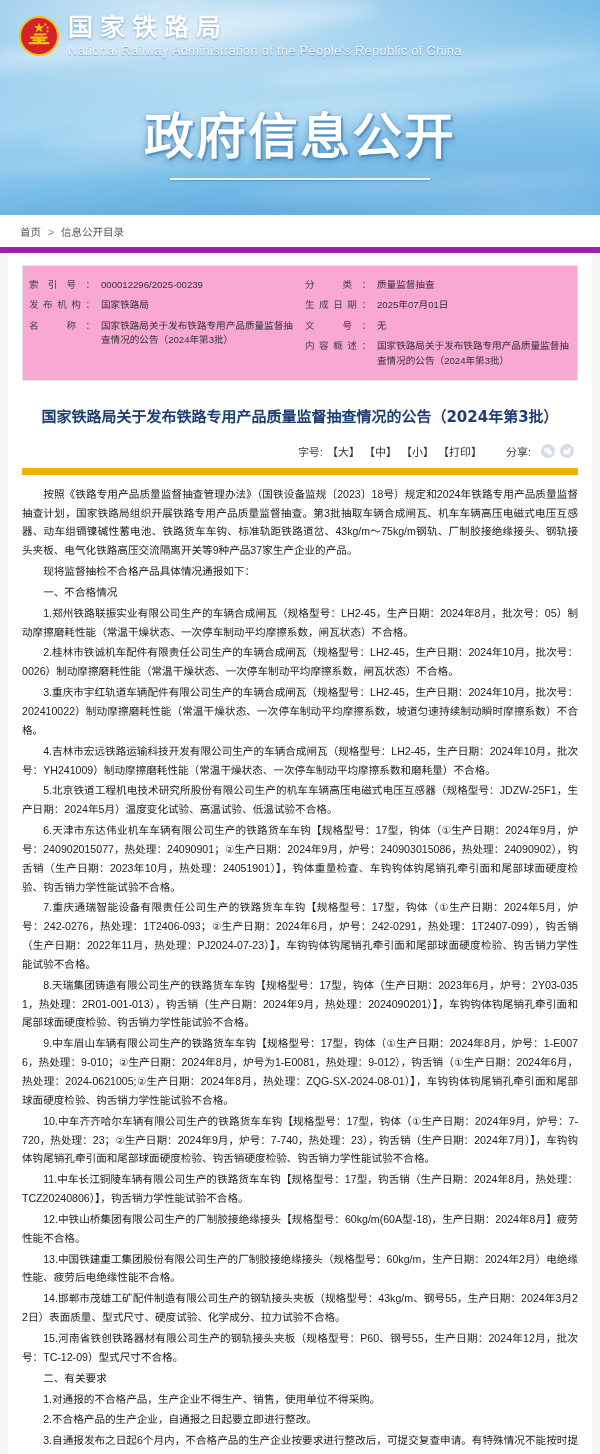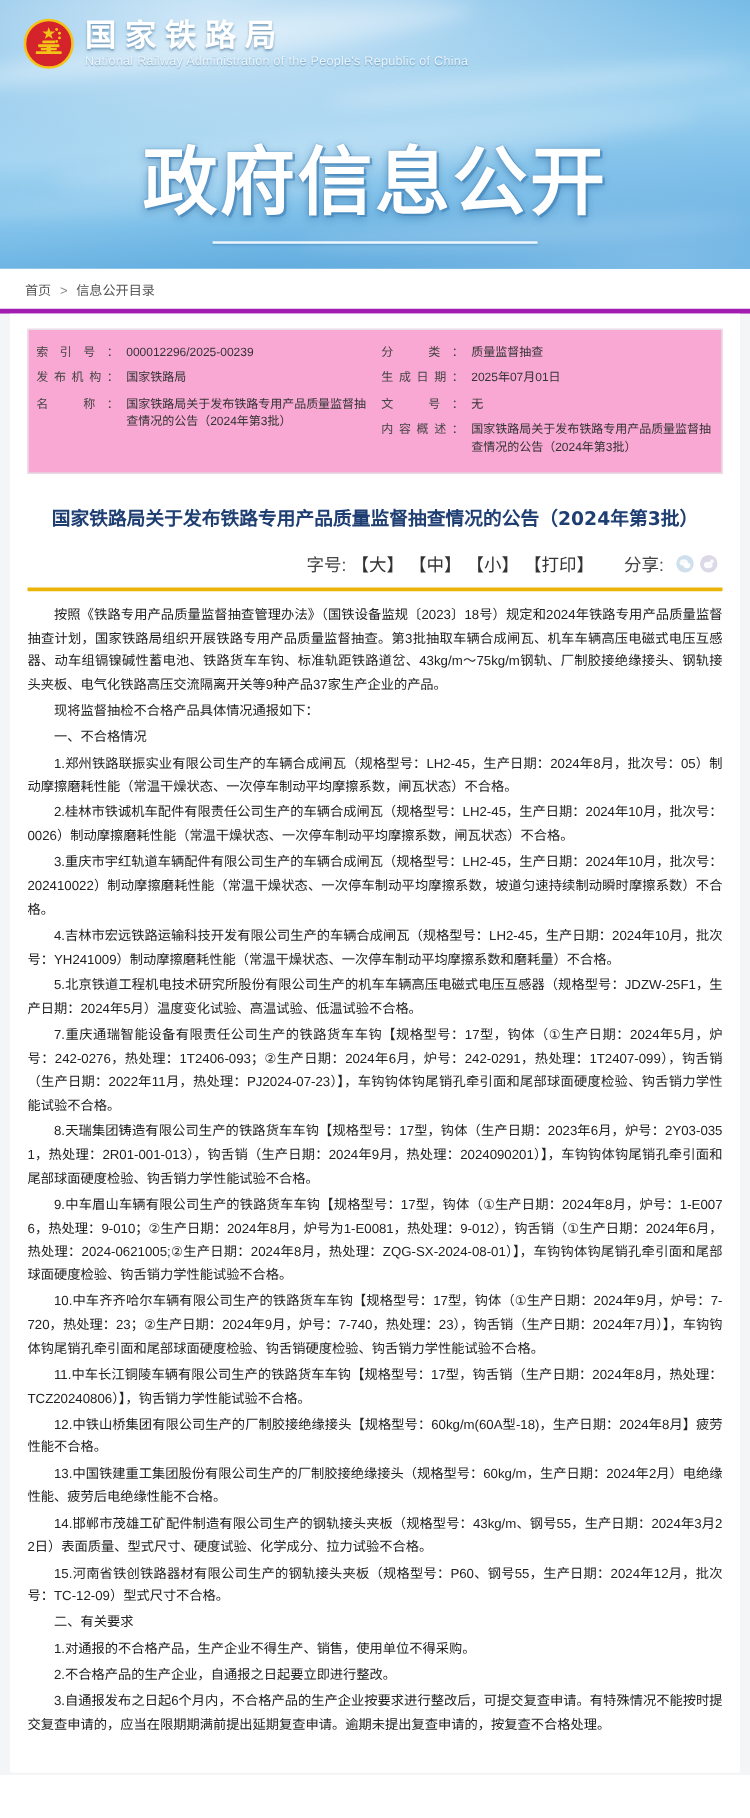--- a/index.html
+++ b/index.html
@@ -65,7 +65,7 @@
     font-family: "DejaVu Sans", "Liberation Sans", sans-serif;
   }
   .brand-en {
-    font-size: 10px;
+    font-size: 13px;
     color: #eaf4fc;
     letter-spacing: 0.25px;
     margin-top: 2px;

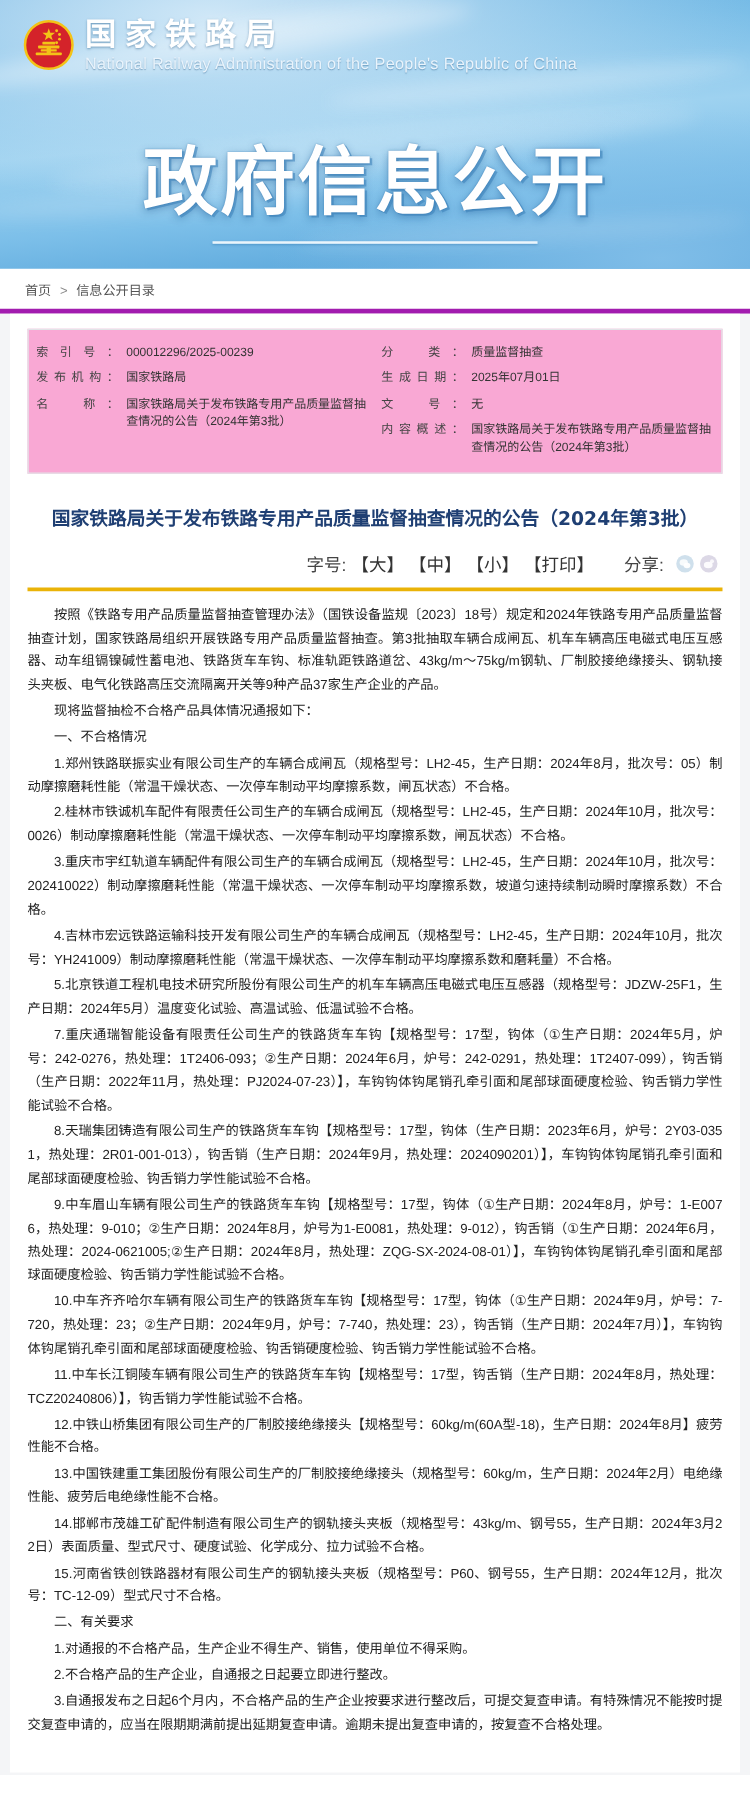--- a/index.html
+++ b/index.html
@@ -82,7 +82,7 @@
   }
   .banner-title {
     display: inline-block;
-    font-size: 60px;
+    font-size: 50px;
     font-weight: bold;
     color: #ffffff;
     letter-spacing: 2px;

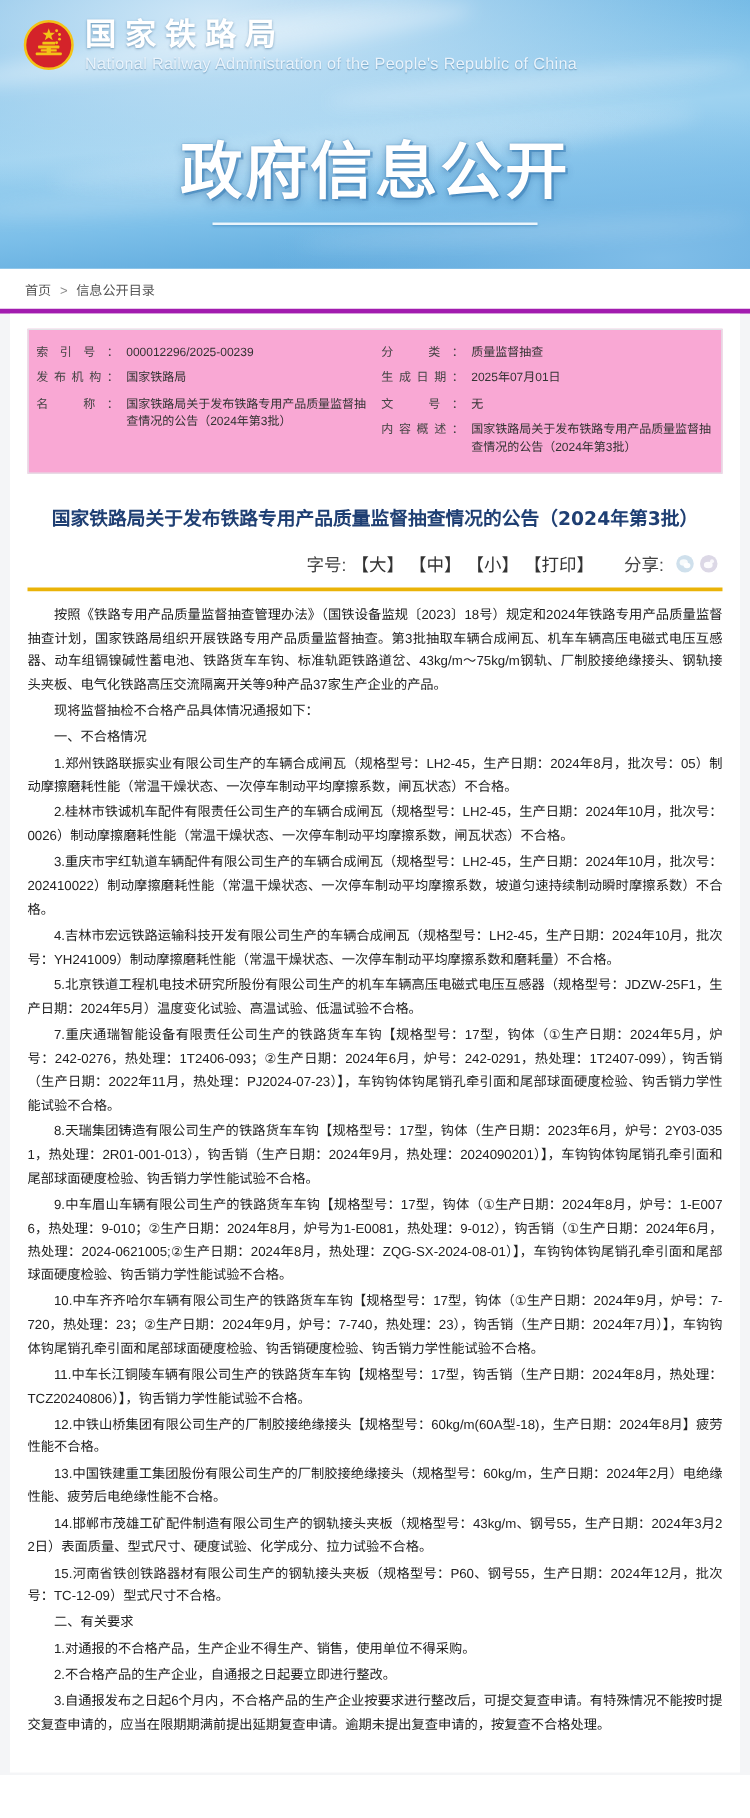--- a/index.html
+++ b/index.html
@@ -106,7 +106,7 @@
     padding: 9px 20px 8px 20px;
     font-size: 10.5px;
     color: #555;
-    border-bottom: 4px solid #a21caf;
+    border-bottom: 6px solid #a21caf;
   }
   .breadcrumb-bar a {
     color: #555;

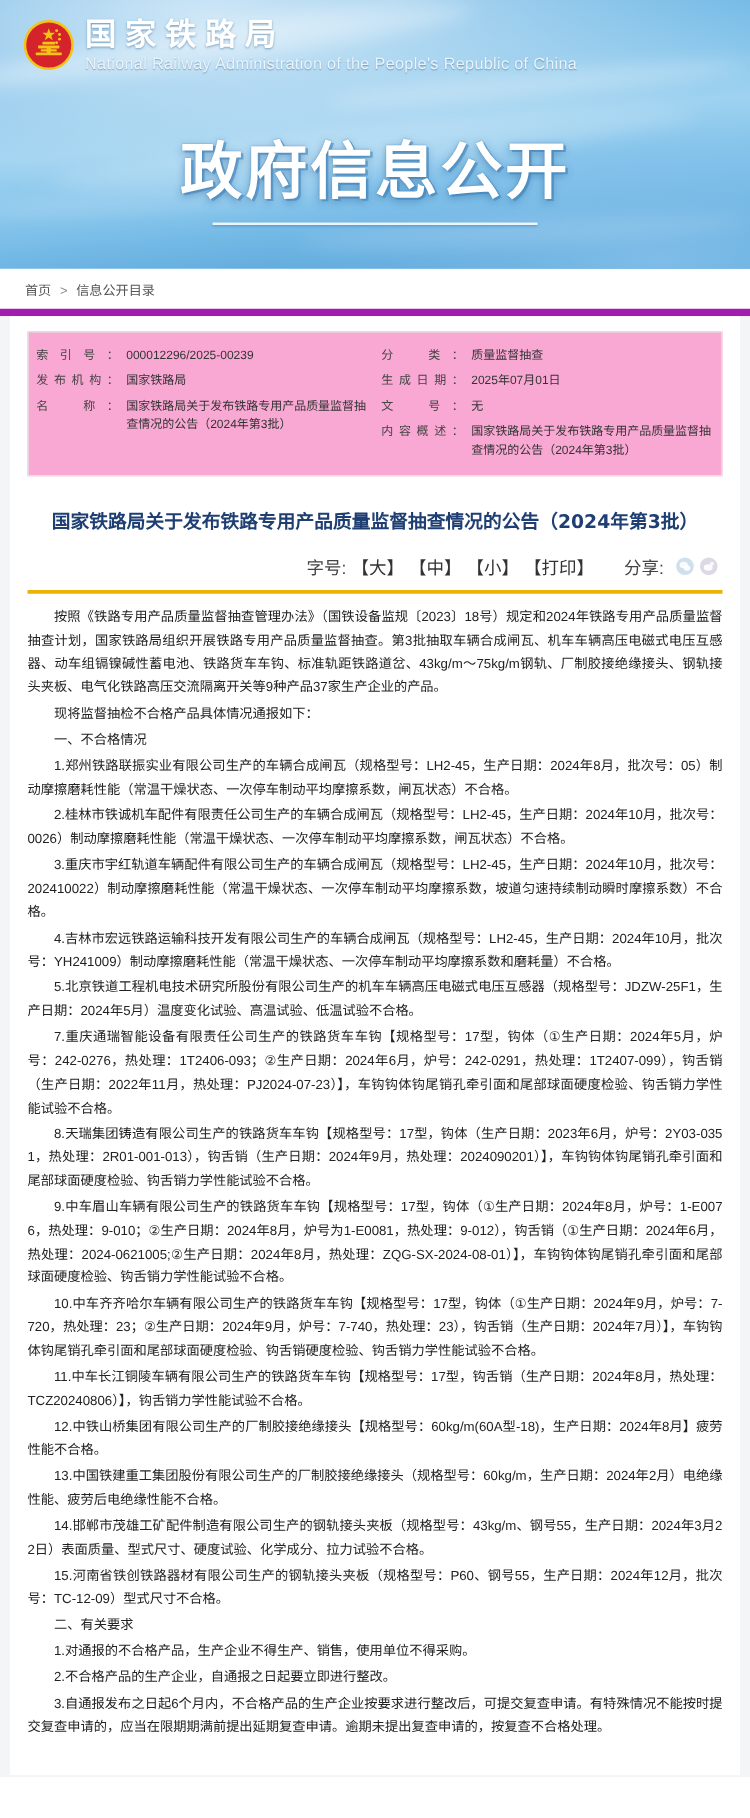--- a/index.html
+++ b/index.html
@@ -177,10 +177,10 @@
     display: flex;
     justify-content: flex-end;
     align-items: center;
-    font-size: 14px;
+    font-size: 11px;
     color: #444;
     padding: 0 4px 9px 0;
-    border-bottom: 3px solid #eab308;
+    border-bottom: 7px solid #eab308;
     margin-bottom: 10px;
     gap: 2px;
   }

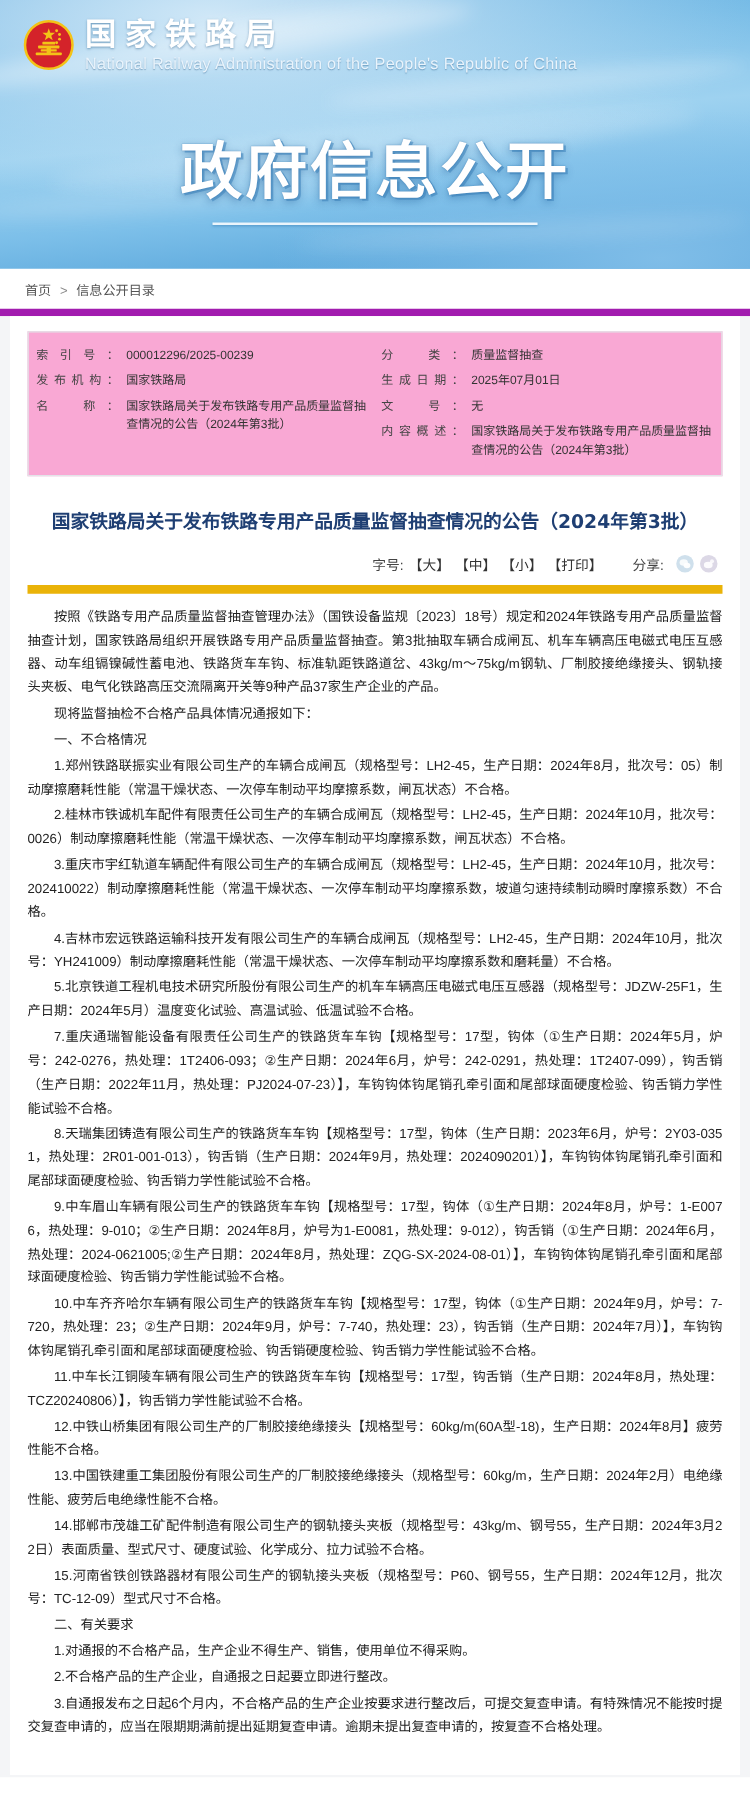--- a/index.html
+++ b/index.html
@@ -331,6 +331,7 @@
       <p>3.重庆市宇红轨道车辆配件有限公司生产的车辆合成闸瓦（规格型号：LH2-45，生产日期：2024年10月，批次号：202410022）制动摩擦磨耗性能（常温干燥状态、一次停车制动平均摩擦系数，坡道匀速持续制动瞬时摩擦系数）不合格。</p>
       <p>4.吉林市宏远铁路运输科技开发有限公司生产的车辆合成闸瓦（规格型号：LH2-45，生产日期：2024年10月，批次号：YH241009）制动摩擦磨耗性能（常温干燥状态、一次停车制动平均摩擦系数和磨耗量）不合格。</p>
       <p>5.北京铁道工程机电技术研究所股份有限公司生产的机车车辆高压电磁式电压互感器（规格型号：JDZW-25F1，生产日期：2024年5月）温度变化试验、高温试验、低温试验不合格。</p>
+      <p>6.天津市东达伟业机车车辆有限公司生产的铁路货车车钩【规格型号：17型，钩体（①生产日期：2024年9月，炉号：240902015077，热处理：24090901；②生产日期：2024年9月，炉号：240903015086，热处理：24090902），钩舌销（生产日期：2023年10月，热处理：24051901）】，钩体重量检查、车钩钩体钩尾销孔牵引面和尾部球面硬度检验、钩舌销力学性能试验不合格。</p>
       <p>7.重庆通瑞智能设备有限责任公司生产的铁路货车车钩【规格型号：17型，钩体（①生产日期：2024年5月，炉号：242-0276，热处理：1T2406-093；②生产日期：2024年6月，炉号：242-0291，热处理：1T2407-099），钩舌销（生产日期：2022年11月，热处理：PJ2024-07-23）】，车钩钩体钩尾销孔牵引面和尾部球面硬度检验、钩舌销力学性能试验不合格。</p>
       <p>8.天瑞集团铸造有限公司生产的铁路货车车钩【规格型号：17型，钩体（生产日期：2023年6月，炉号：2Y03-0351，热处理：2R01-001-013），钩舌销（生产日期：2024年9月，热处理：2024090201）】，车钩钩体钩尾销孔牵引面和尾部球面硬度检验、钩舌销力学性能试验不合格。</p>
       <p>9.中车眉山车辆有限公司生产的铁路货车车钩【规格型号：17型，钩体（①生产日期：2024年8月，炉号：1-E0076，热处理：9-010；②生产日期：2024年8月，炉号为1-E0081，热处理：9-012），钩舌销（①生产日期：2024年6月，热处理：2024-0621005;②生产日期：2024年8月，热处理：ZQG-SX-2024-08-01）】，车钩钩体钩尾销孔牵引面和尾部球面硬度检验、钩舌销力学性能试验不合格。</p>

